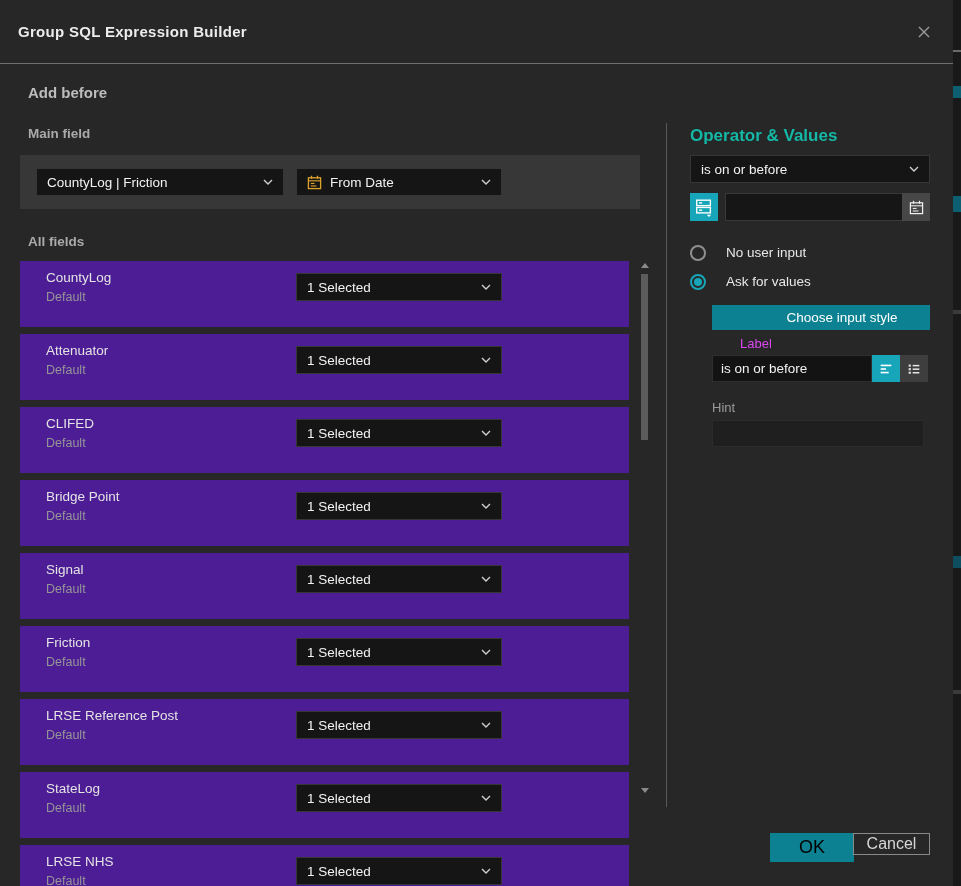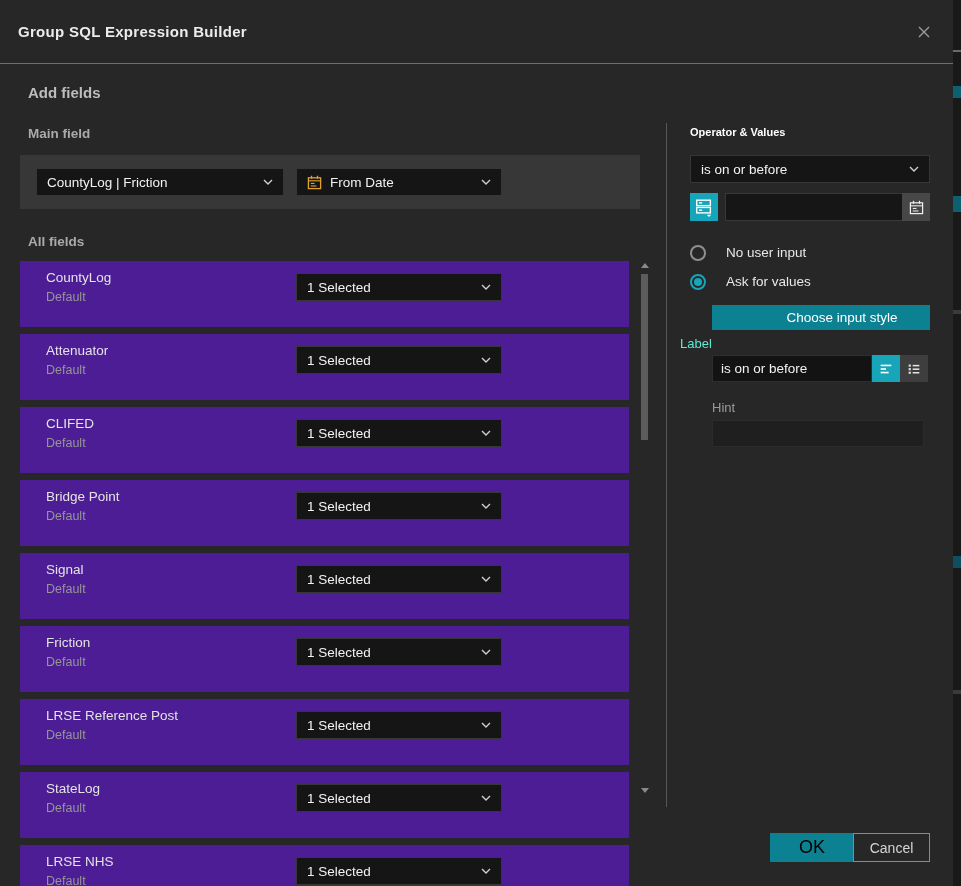--- a/index.html
+++ b/index.html
@@ -141,7 +141,7 @@
     </button>
   </div>
 
-  <div class="h-addfields">Add fields</div>
+  <div class="h-addfields">Add before</div>
   <div class="h-mainfield">Main field</div>
 
   <div class="main-panel">

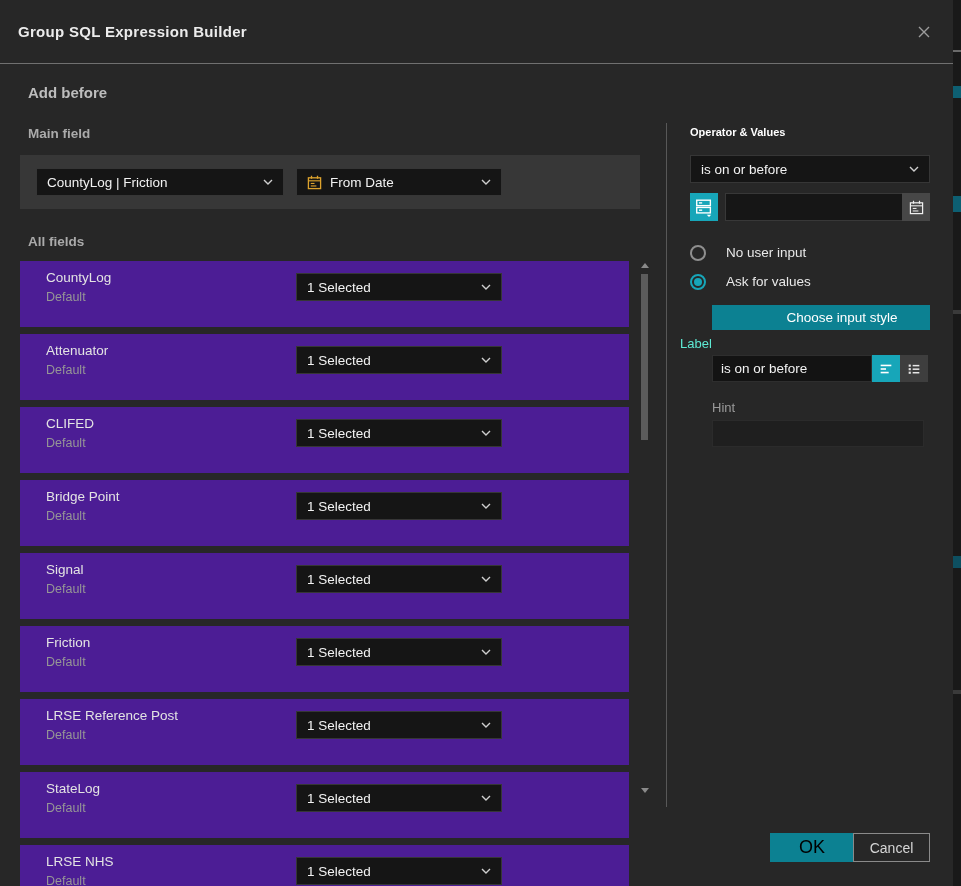--- a/index.html
+++ b/index.html
@@ -30,7 +30,7 @@
   .h-addfields { position:absolute; left:28px; top:84px; font-size:15px; font-weight:700; color:#bdbdbd; }
   .h-mainfield { position:absolute; left:28px; top:126px; font-size:13.5px; font-weight:700; color:#aaaaaa; }
   .h-allfields { position:absolute; left:28px; top:234px; font-size:13.5px; font-weight:700; color:#aaaaaa; }
-  .h-operator  { position:absolute; left:690px; top:126px; font-size:11px; font-weight:700; color:#ffffff; }
+  .h-operator  { position:absolute; left:690px; top:126px; font-size:17px; font-weight:700; color:#14b8a6; }
   
   .select {
     display:flex; align-items:center; justify-content:space-between;

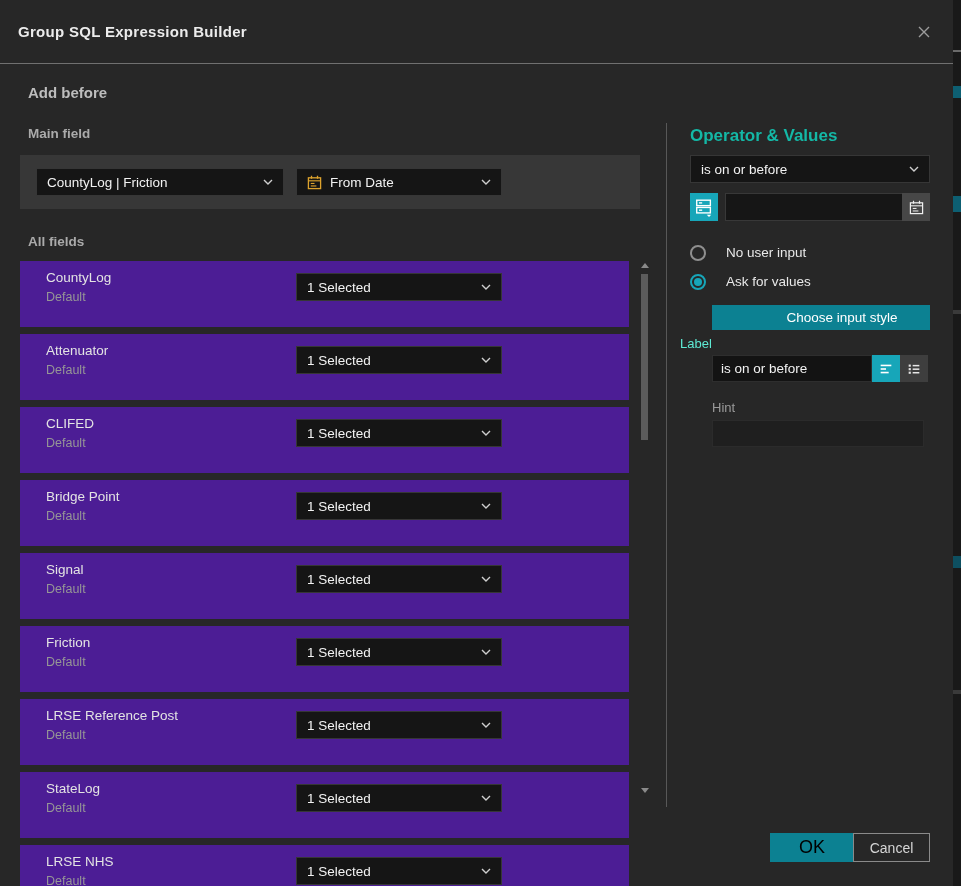--- a/index.html
+++ b/index.html
@@ -96,7 +96,7 @@
     background:var(--accent-button); color:#fff; border:none; font-size:13.5px;
     font-family:"Liberation Sans", sans-serif; cursor:pointer;padding-left:42px;
   }
-  .lbl-label { position:absolute; left:680px; top:336px; font-size:13px; color:#5eead4; }
+  .lbl-label { position:absolute; left:740px; top:336px; font-size:13px; color:#d946ef; }
   .label-row { position:absolute; left:712px; top:355px; width:216px; height:27px; display:flex; }
   .label-row .tb-input { width:160px; height:27px; background:#131313; border:1px solid #2e2e2e; }
   .style-btn {

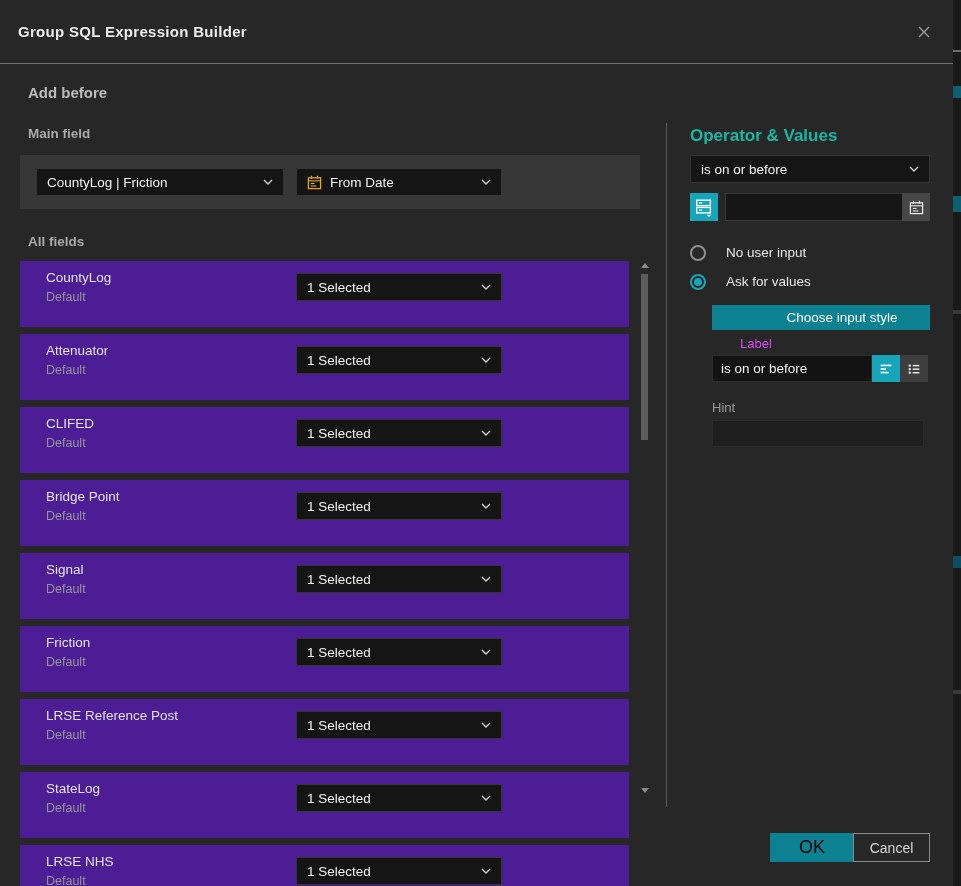--- a/index.html
+++ b/index.html
@@ -113,8 +113,8 @@
     font-family:"Liberation Sans", sans-serif; cursor:pointer;
   }
   .cancel-btn {
-    position:absolute; left:853px; top:833px; width:77px; height:29px;
-    background:transparent; color:#d6d6d6; border:1px solid #8a8a8a; font-size:14px;
+    position:absolute; left:853px; top:833px; width:77px; height:22px;
+    background:transparent; color:#d6d6d6; border:1px solid #8a8a8a; font-size:16px;
     font-family:"Liberation Sans", sans-serif; cursor:pointer;
   }
   

